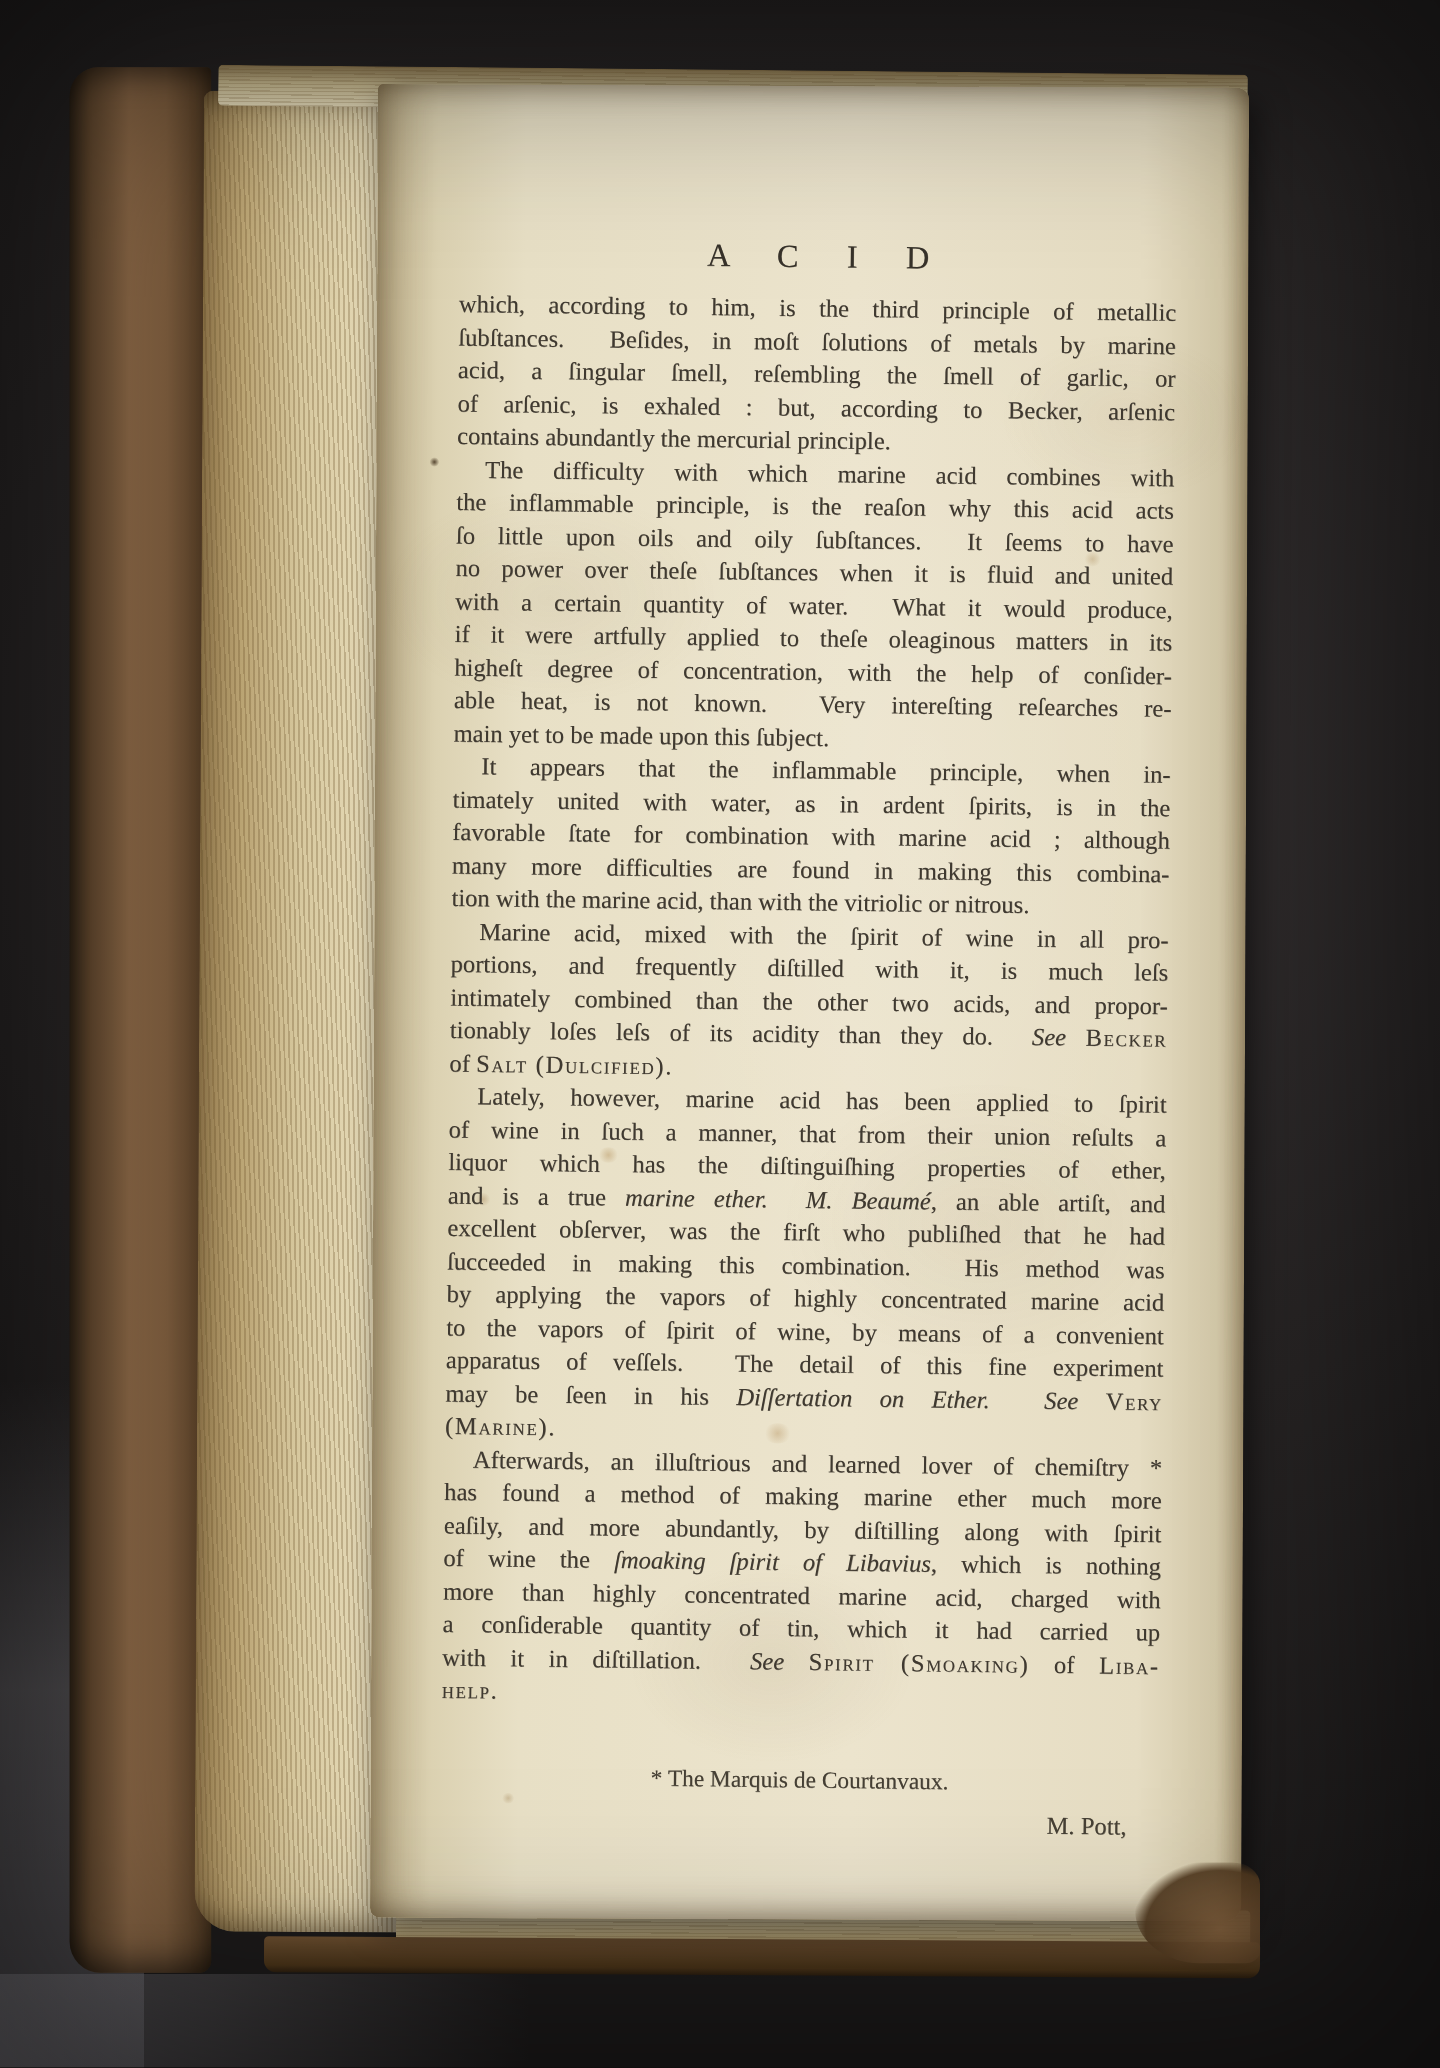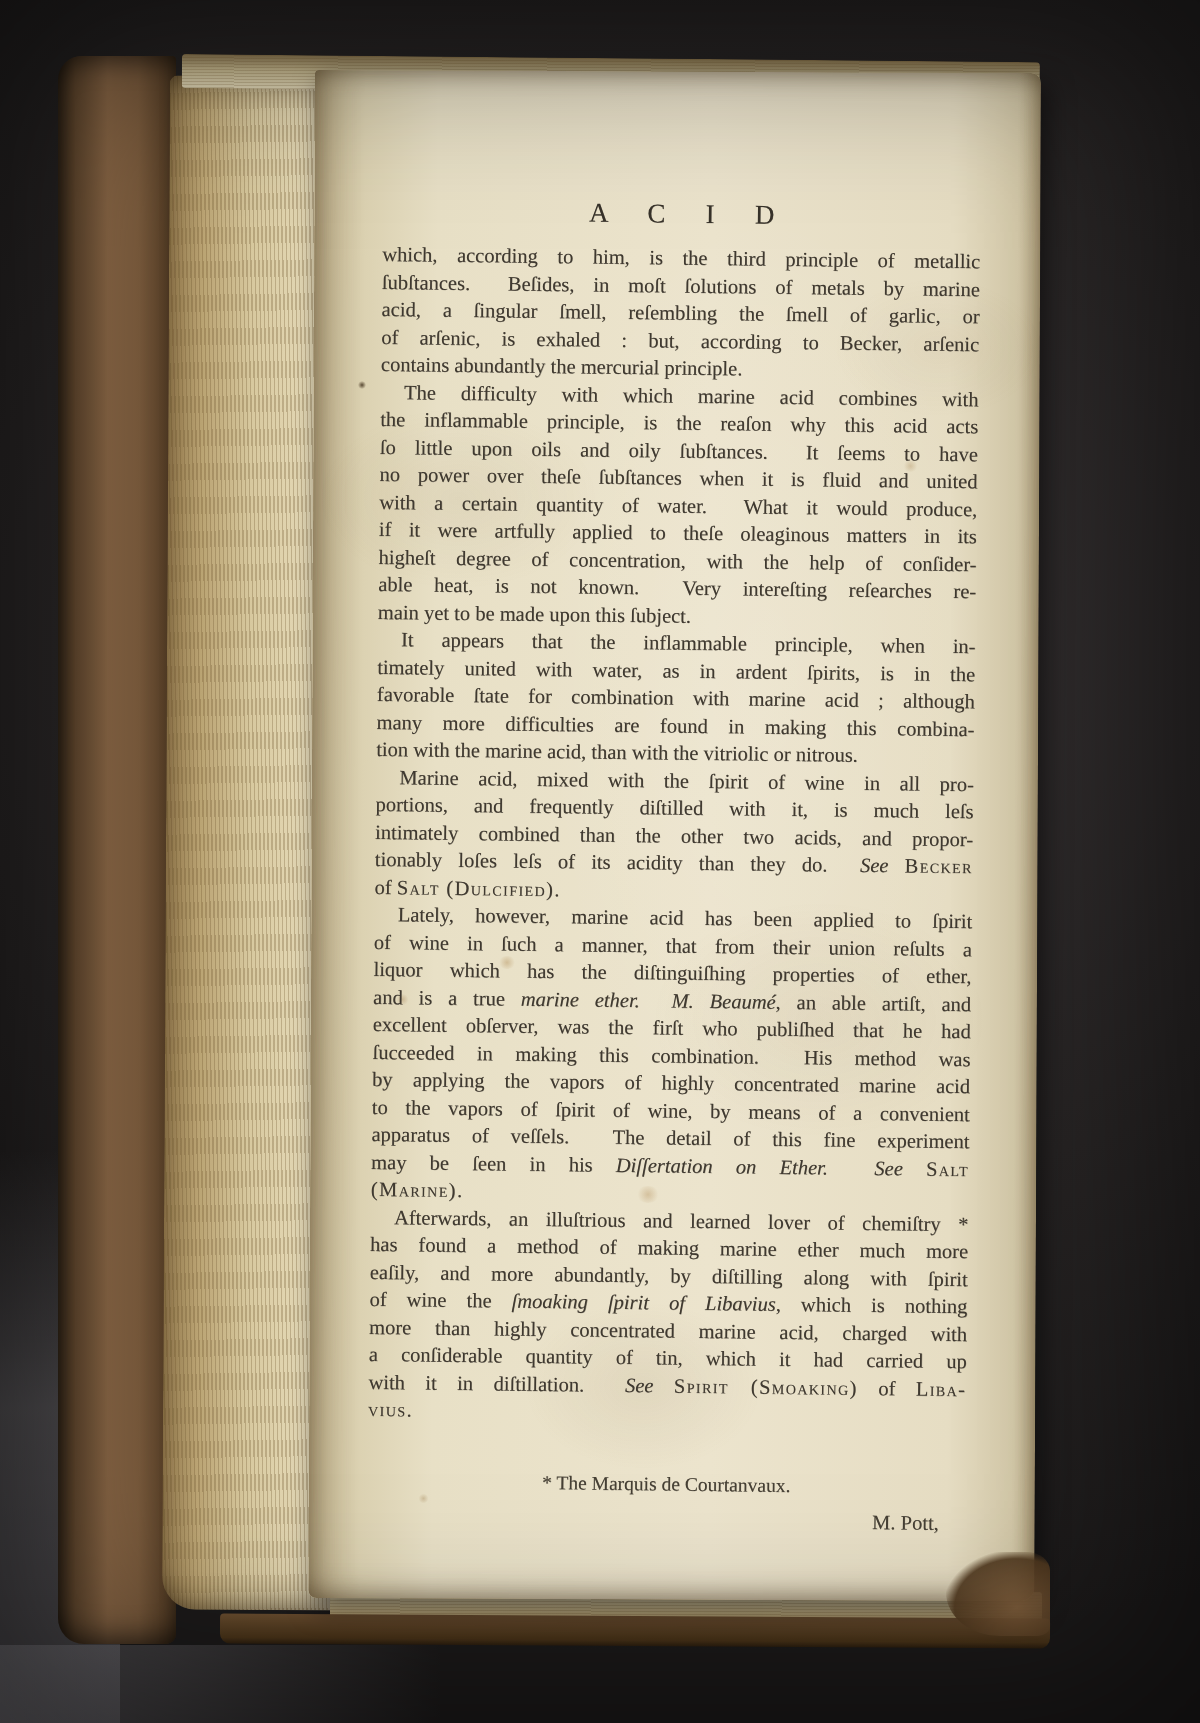--- a/index.html
+++ b/index.html
@@ -185,7 +185,7 @@
           <div class="line"><span>by applying the vapors of highly concentrated marine acid</span></div>
           <div class="line"><span>to the vapors of ſpirit of wine, by means of a convenient</span></div>
           <div class="line"><span>apparatus of veſſels.&nbsp; The detail of this fine experiment</span></div>
-          <div class="line"><span>may be ſeen in his </span><span class="it">Diſſertation on Ether.</span><span>&nbsp; </span><span class="it">See </span><span class="sc">Salt</span></div>
+          <div class="line"><span>may be ſeen in his </span><span class="it">Diſſertation on Ether.</span><span>&nbsp; </span><span class="it">See </span><span class="sc">Very</span></div>
           <div class="line last"><span class="sc">(Marine).</span></div>
         </div>
         <div>

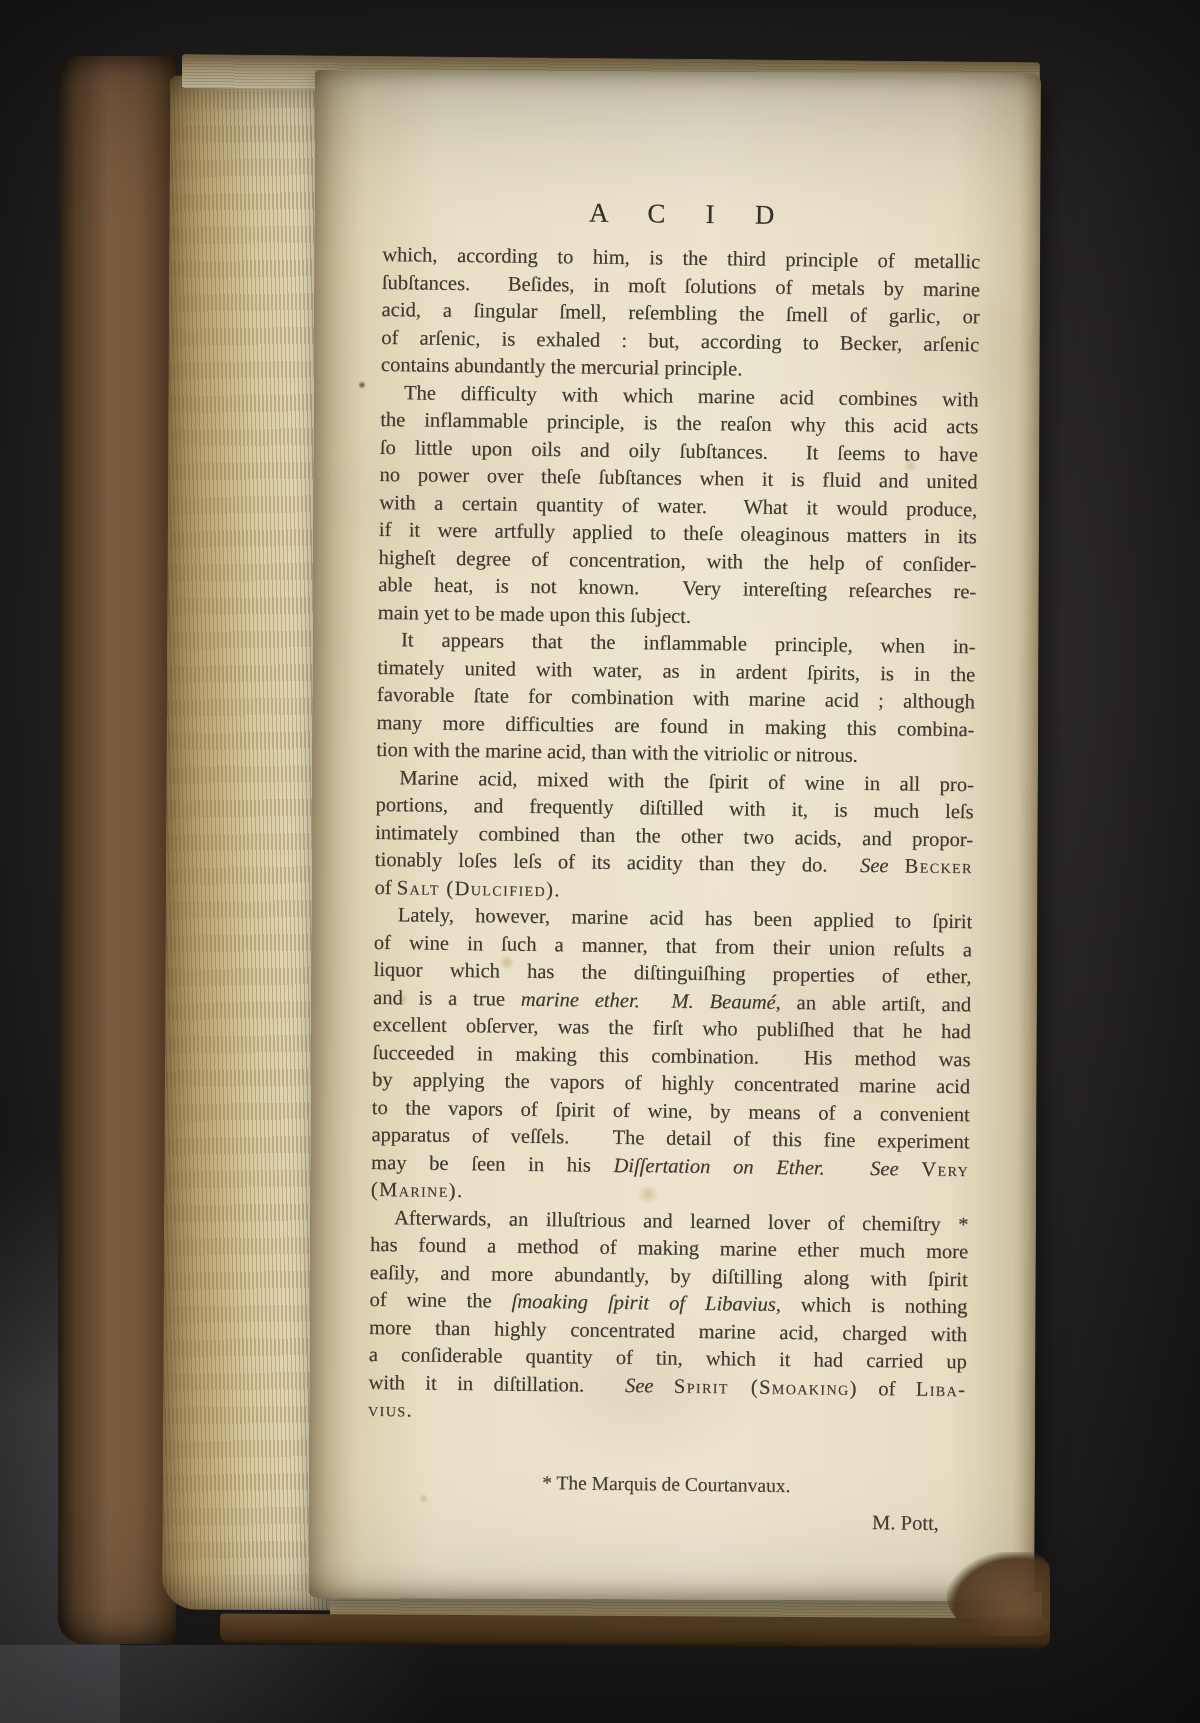--- a/index.html
+++ b/index.html
@@ -196,7 +196,7 @@
           <div class="line"><span>more than highly concentrated marine acid, charged with</span></div>
           <div class="line"><span>a conſiderable quantity of tin, which it had carried up</span></div>
           <div class="line"><span>with it in diſtillation.&nbsp; </span><span class="it">See </span><span class="sc">Spirit (Smoaking)</span><span> of </span><span class="sc">Liba-</span></div>
-          <div class="line last"><span class="sc">vius.</span></div>
+          <div class="line last"><span class="sc">help.</span></div>
         </div>
       </div>
     <div class="footnote">* The Marquis de Courtanvaux.</div>

